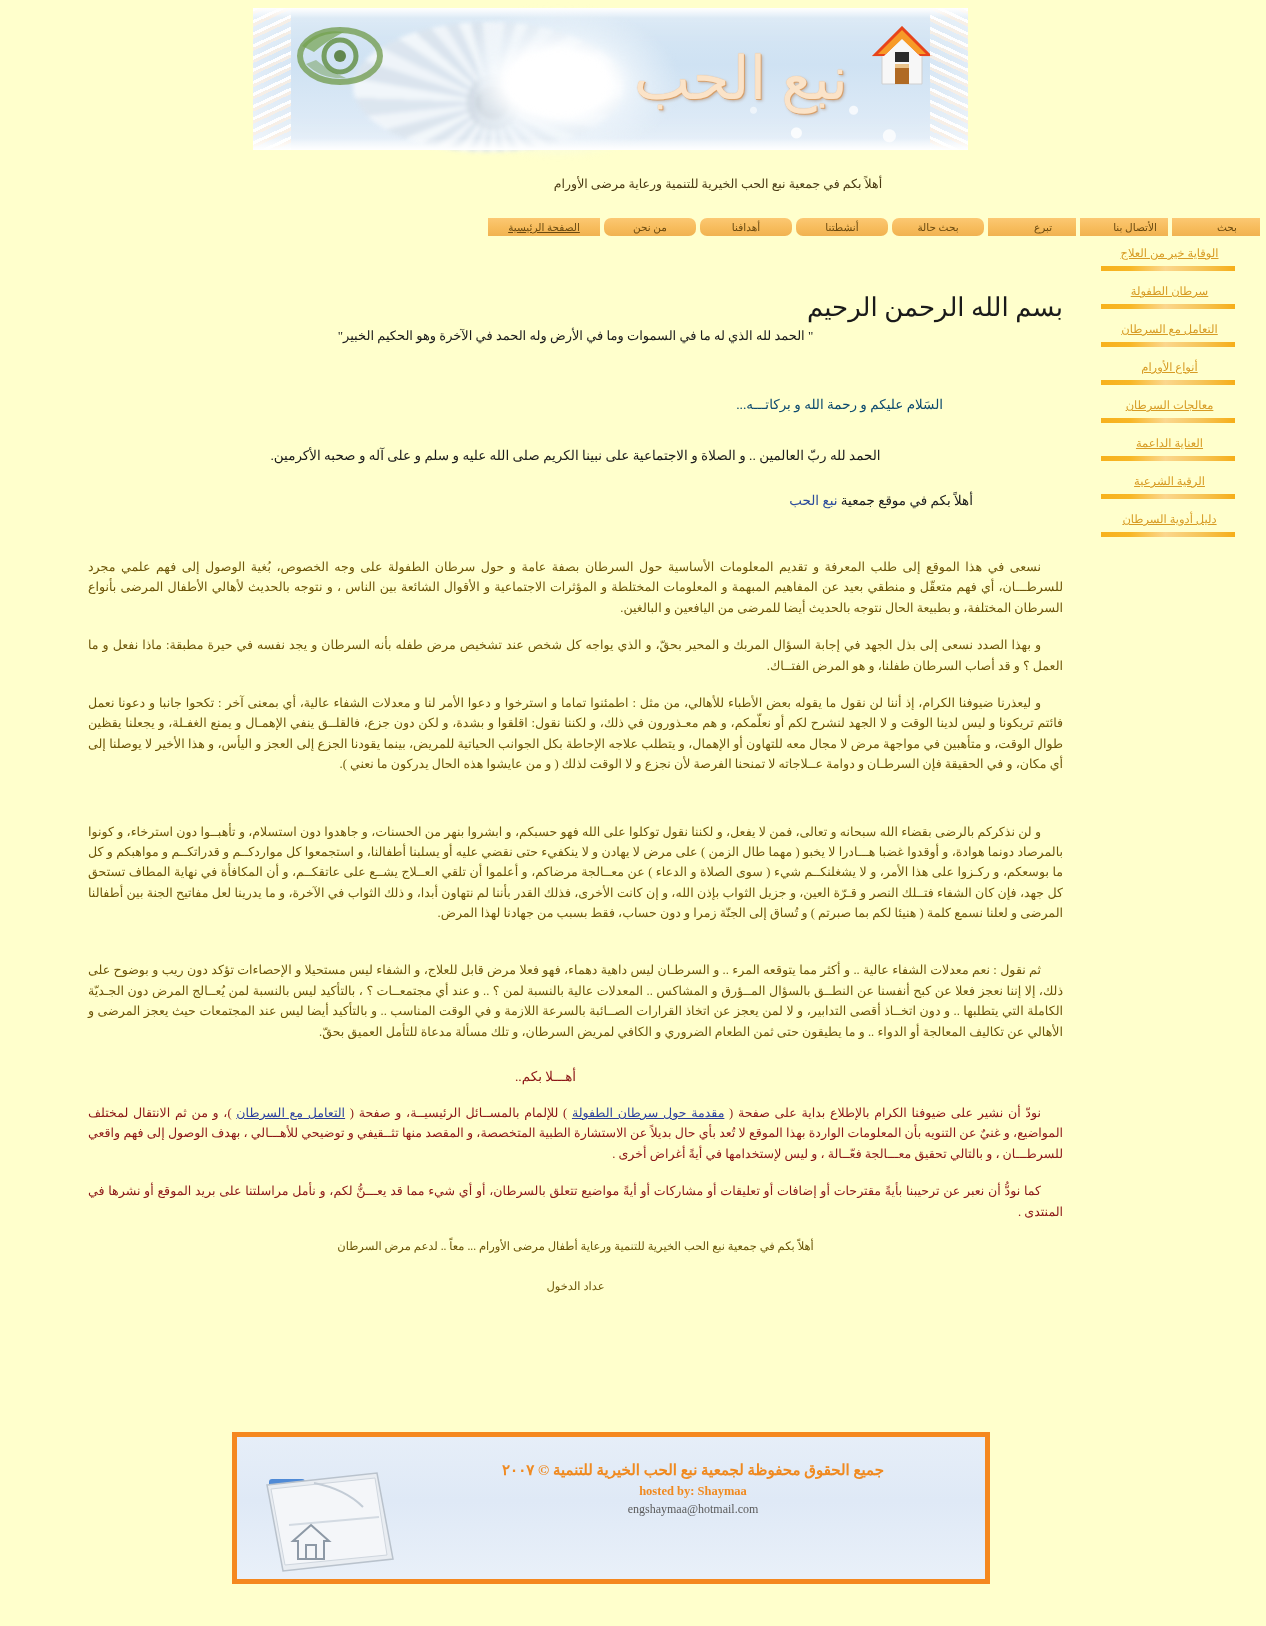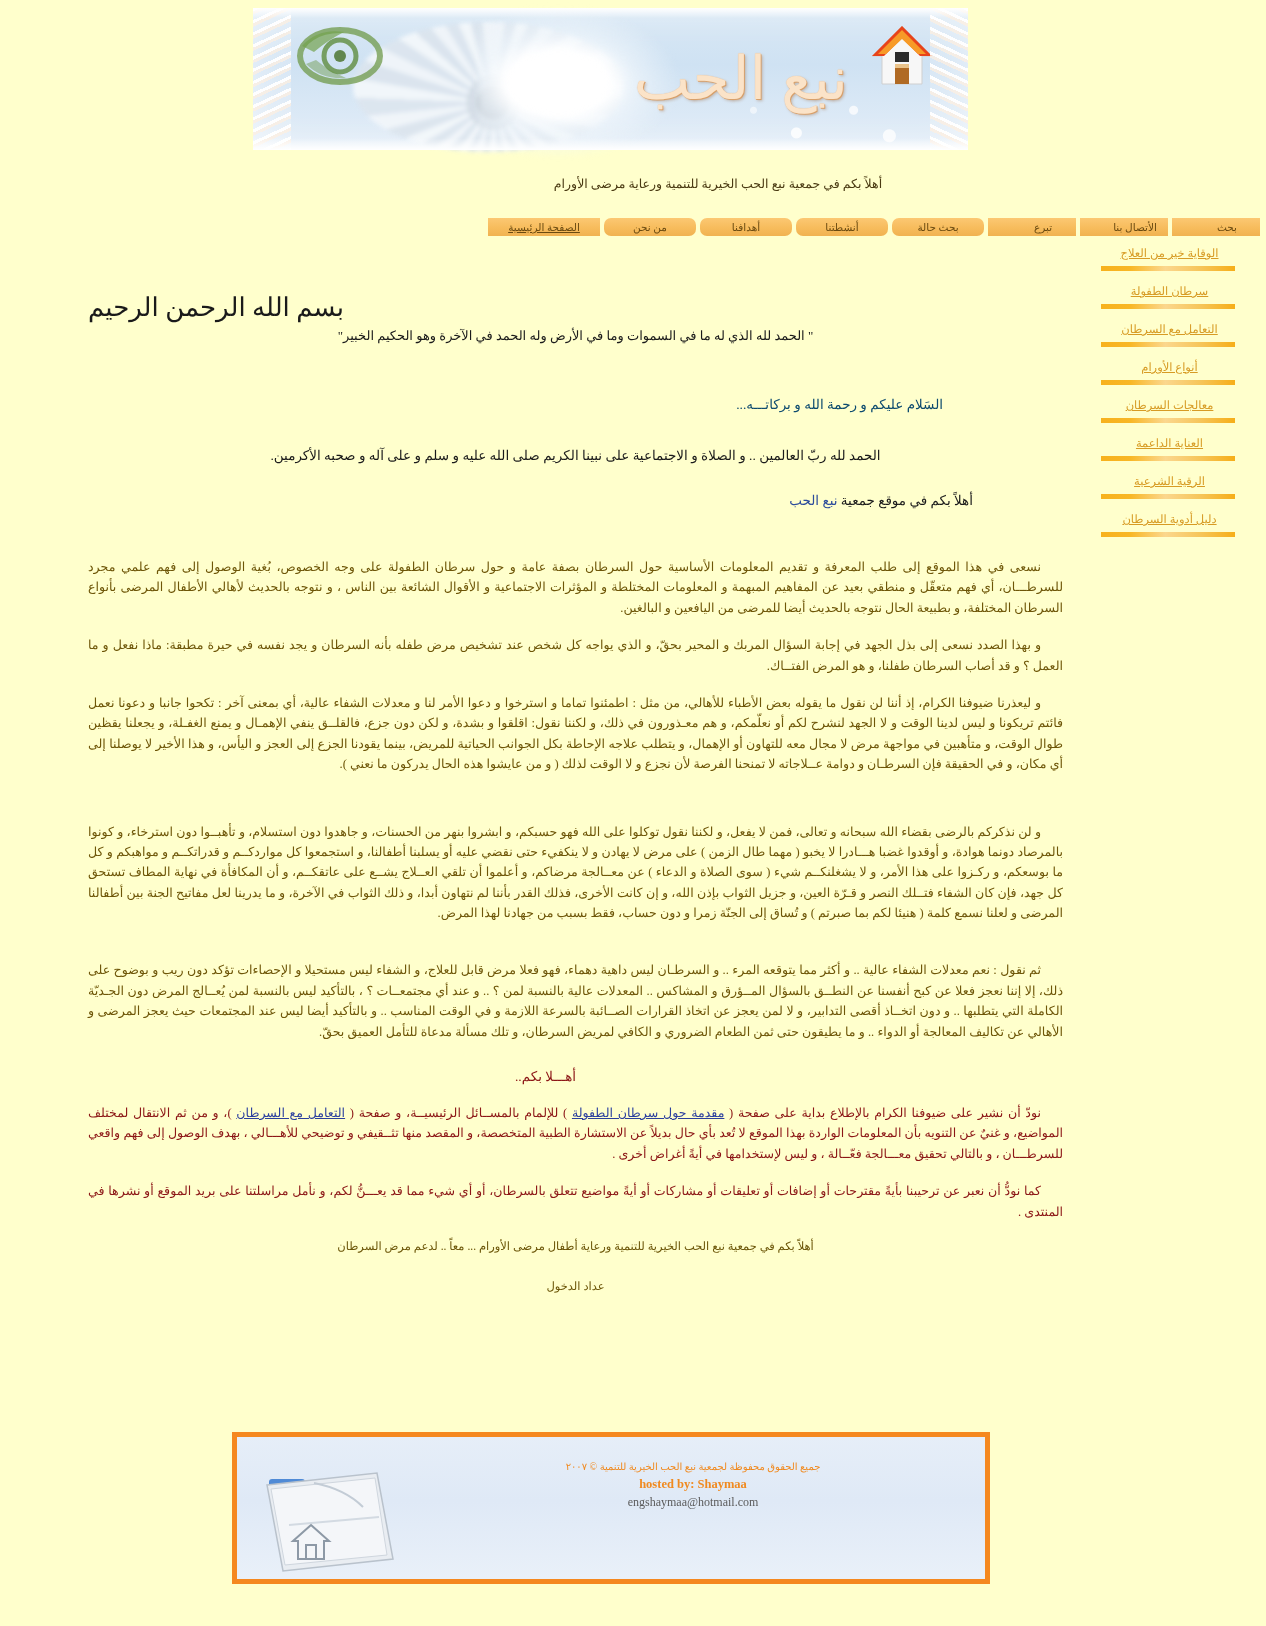--- a/index.html
+++ b/index.html
@@ -216,7 +216,7 @@
     width: 975px;
   }
   .basmala {
-    text-align: left;
+    text-align: right;
     font-size: 26px;
     color: #1a1a1a;
     font-family: "Liberation Serif", serif;

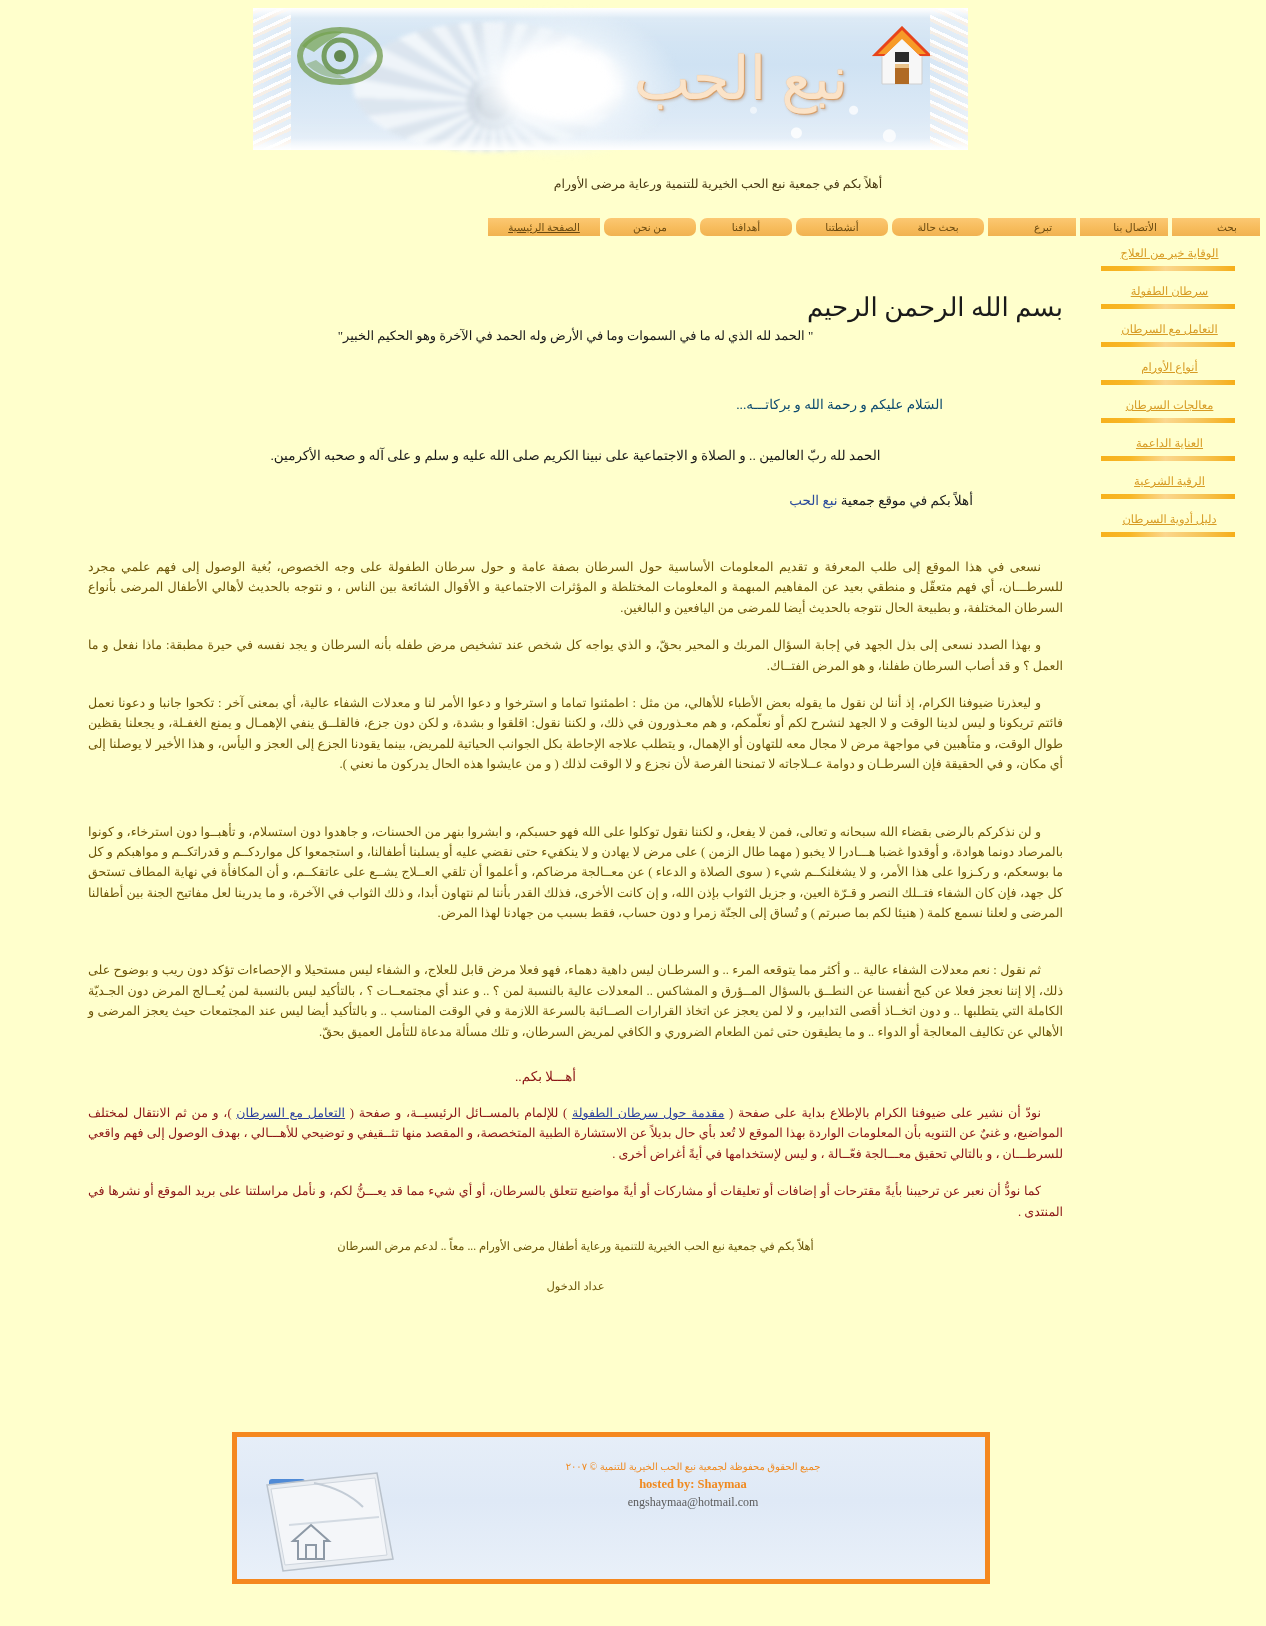--- a/index.html
+++ b/index.html
@@ -320,9 +320,9 @@
     text-align: center;
   }
   .fcopy {
-    font-size: 10px;
+    font-size: 15px;
     color: #f08a20;
-    font-weight: normal;
+    font-weight: bold;
     font-family: "Liberation Serif", serif;
     margin-bottom: 5px;
   }

